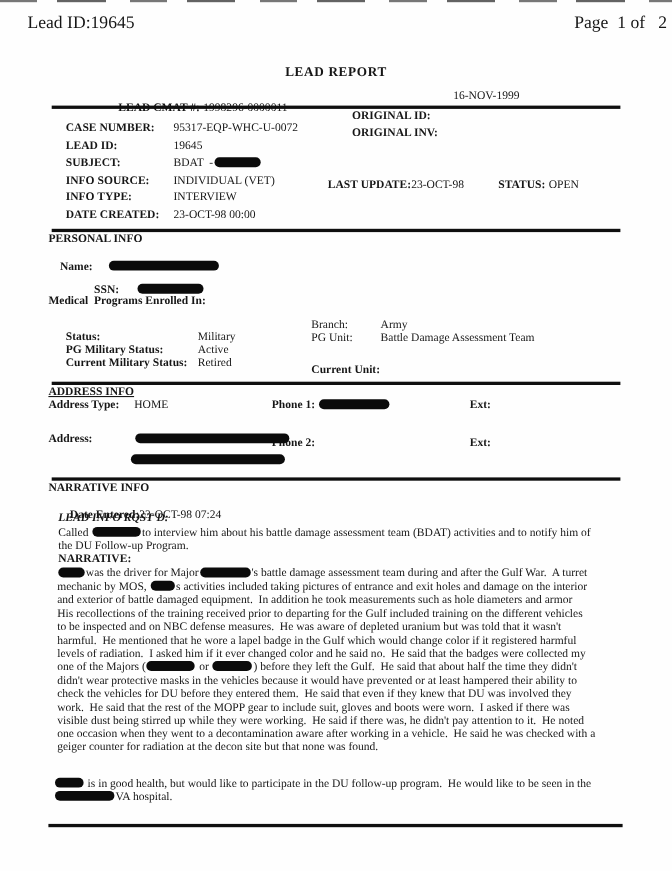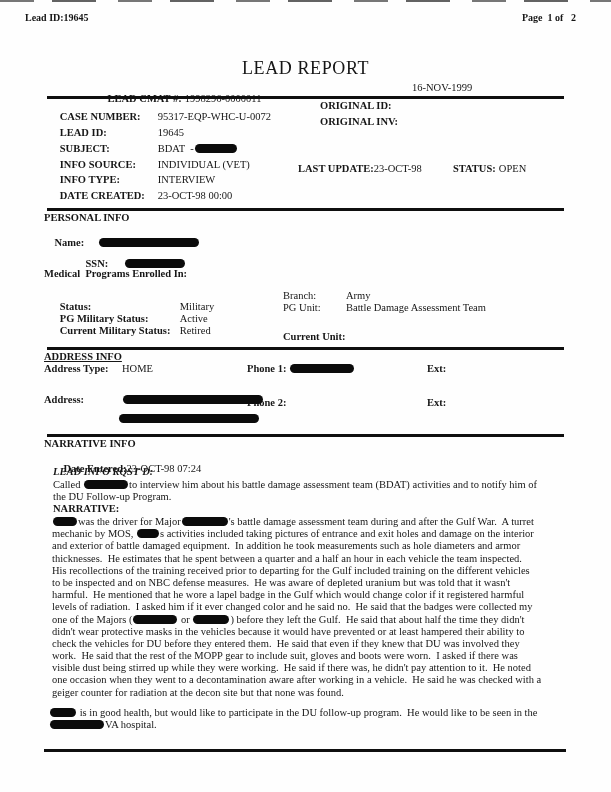--- a/index.html
+++ b/index.html
@@ -21,7 +21,7 @@
     background:repeating-linear-gradient(90deg,#4a4a4a 0 34px,transparent 34px 52px,#2f2f2f 52px 96px,transparent 96px 118px);
     opacity:.75;
   }
-  .hdr-small{font-size:10px;font-weight:bold;}
+  .hdr-small{font-size:16px;font-weight:normal;}
   .title{left:0;width:611px;text-align:center;font-size:18px;font-weight:normal;letter-spacing:.6px;}
   
   .case-table{position:absolute;left:44px;top:100px;width:523px;}

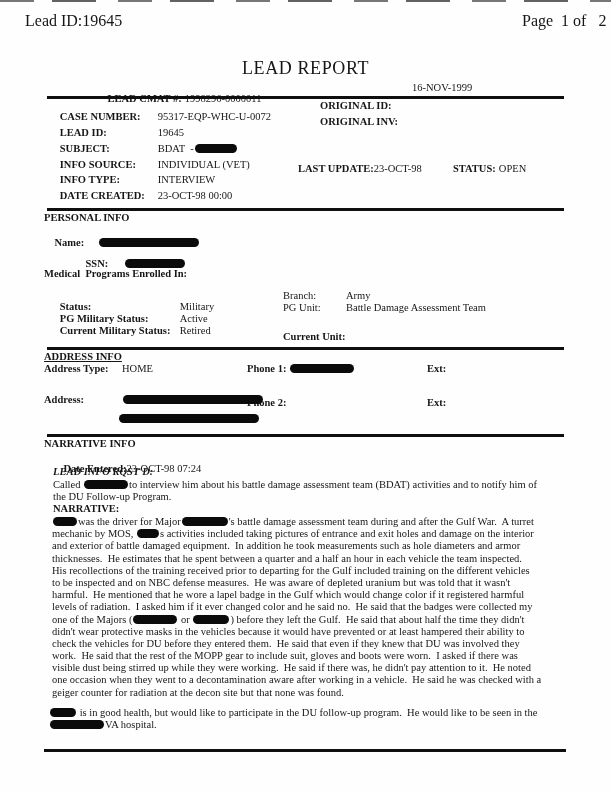--- a/index.html
+++ b/index.html
@@ -22,7 +22,7 @@
     opacity:.75;
   }
   .hdr-small{font-size:16px;font-weight:normal;}
-  .title{left:0;width:611px;text-align:center;font-size:18px;font-weight:normal;letter-spacing:.6px;}
+  .title{left:0;width:611px;text-align:center;font-size:12px;font-weight:bold;letter-spacing:.6px;}
   
   .case-table{position:absolute;left:44px;top:100px;width:523px;}
   .crow{position:relative;height:15.85px;white-space:pre;}

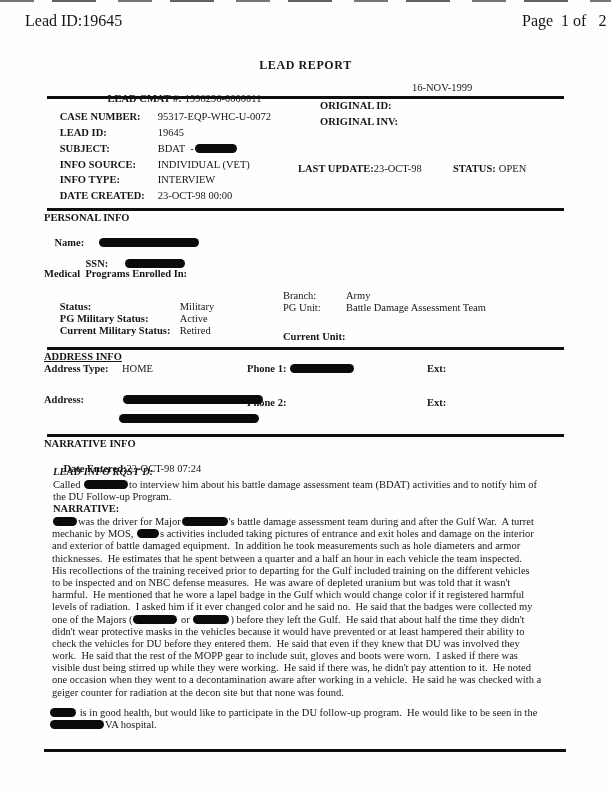--- a/index.html
+++ b/index.html
@@ -141,7 +141,6 @@
       <div class="tline"><span class="redact" style="width: 24px;"></span>was the driver for Major<span class="redact" style="width: 46px;"></span>'s battle damage assessment team during and after the Gulf War.  A turret</div>
       <div class="tline">mechanic by MOS, <span class="redact" style="width: 22px;"></span>s activities included taking pictures of entrance and exit holes and damage on the interior</div>
       <div class="tline">and exterior of battle damaged equipment.  In addition he took measurements such as hole diameters and armor</div>
-      <div class="tline">thicknesses.  He estimates that he spent between a quarter and a half an hour in each vehicle the team inspected.</div>
       <div class="tline">His recollections of the training received prior to departing for the Gulf included training on the different vehicles</div>
       <div class="tline">to be inspected and on NBC defense measures.  He was aware of depleted uranium but was told that it wasn't</div>
       <div class="tline">harmful.  He mentioned that he wore a lapel badge in the Gulf which would change color if it registered harmful</div>

